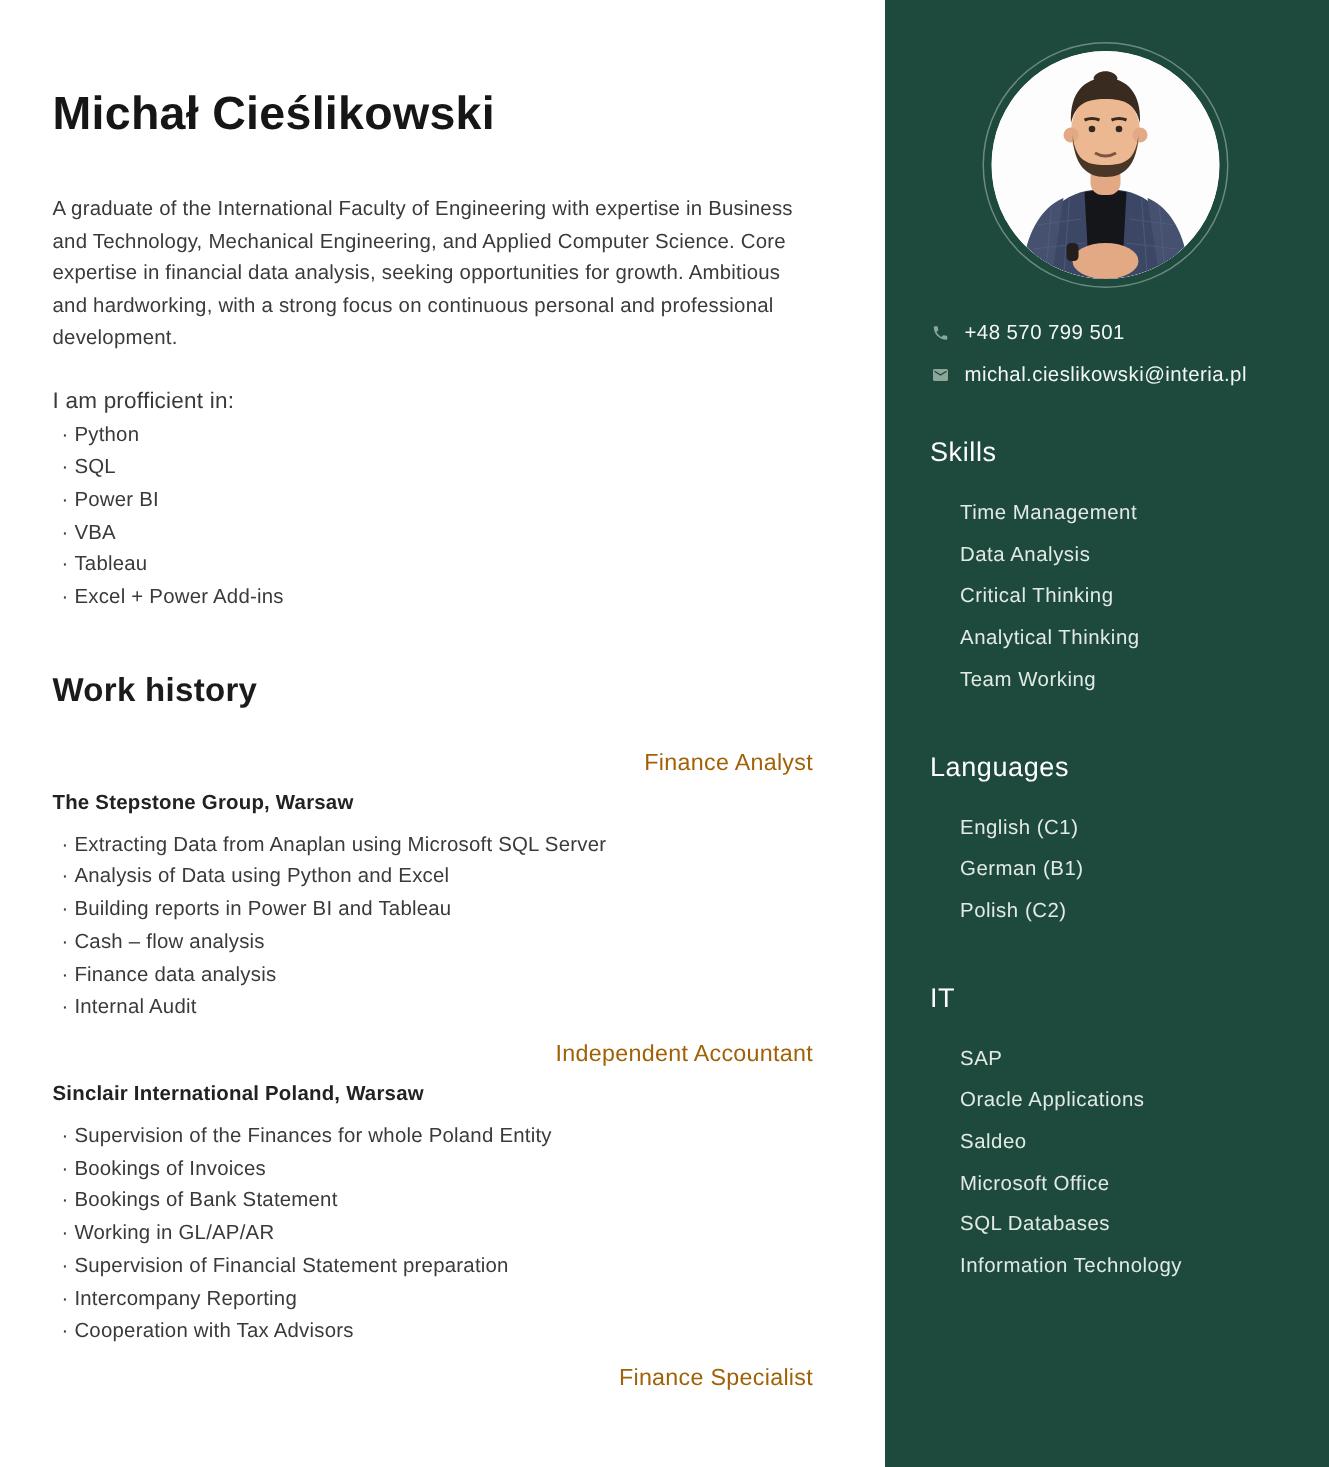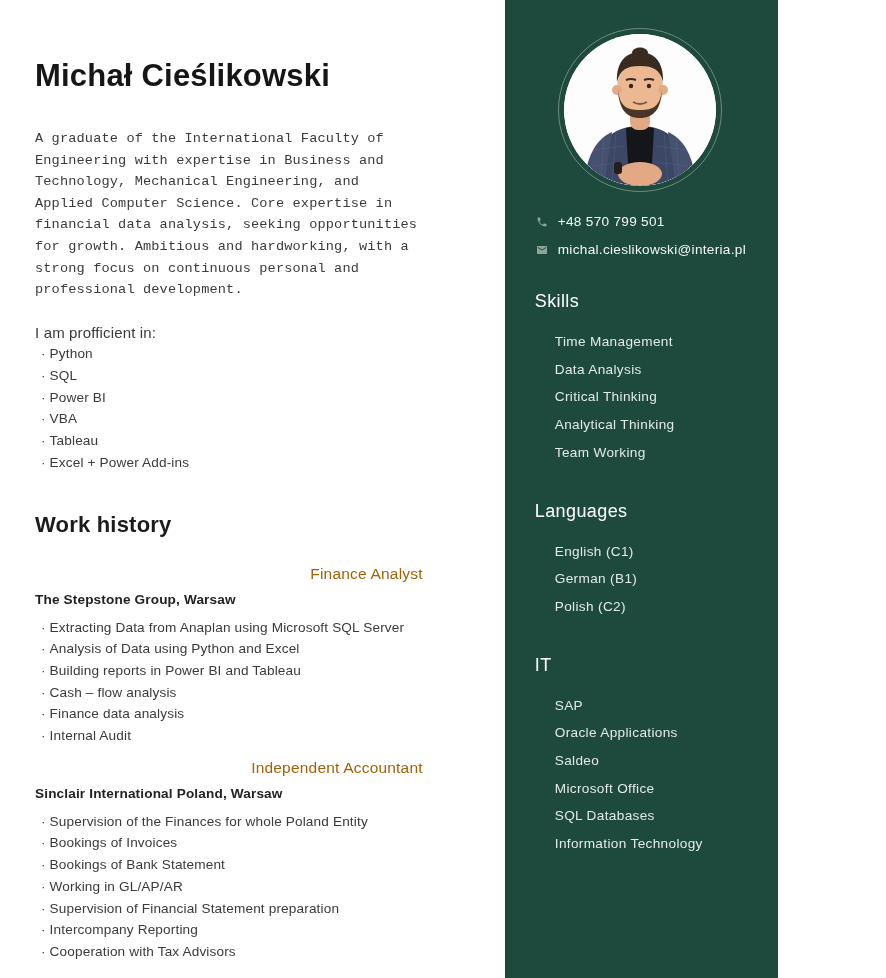--- a/index.html
+++ b/index.html
@@ -10,7 +10,7 @@
     overflow: hidden;
     display: flex;
   }
-  .page { display: flex; width: 778px; height: 978px; gap: 34px; }
+  .page { display: flex; width: 886px; height: 978px; }
 
   
   .main {

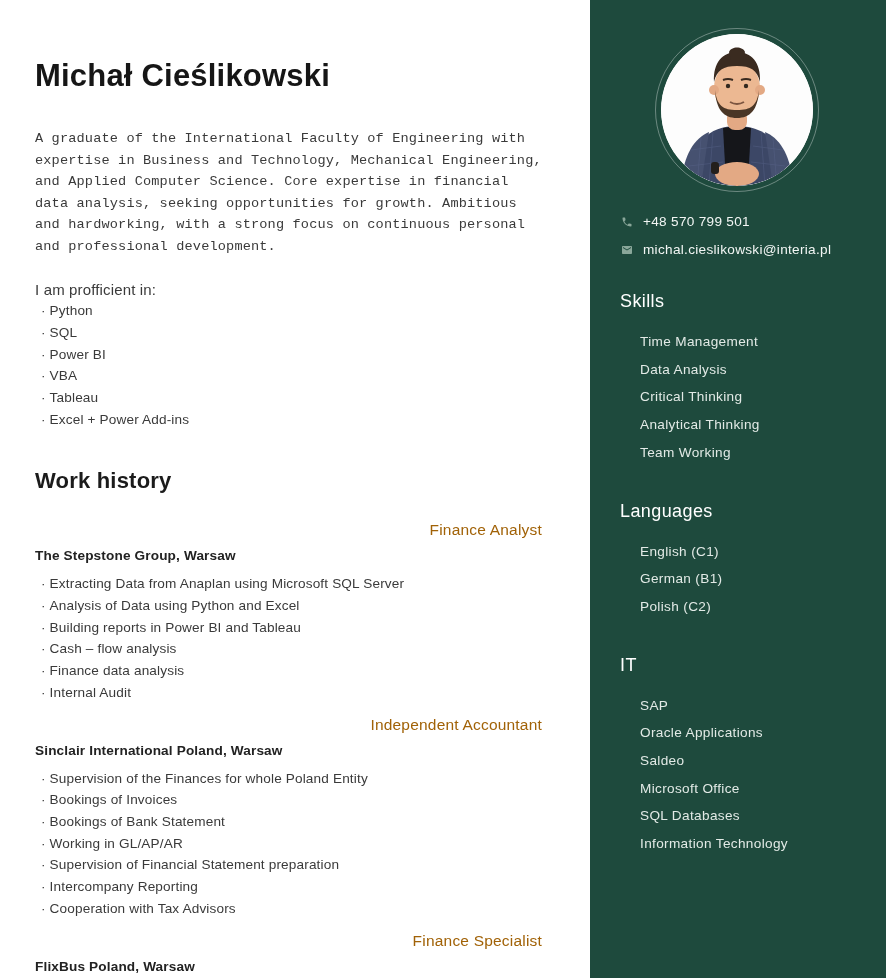--- a/index.html
+++ b/index.html
@@ -33,7 +33,6 @@
     color: #3a3a3a;
     max-width: 508px;
     margin-bottom: 21px;
-    font-family: Liberation Mono, monospace;
   }
   .prof-intro {
     font-size: 15px;

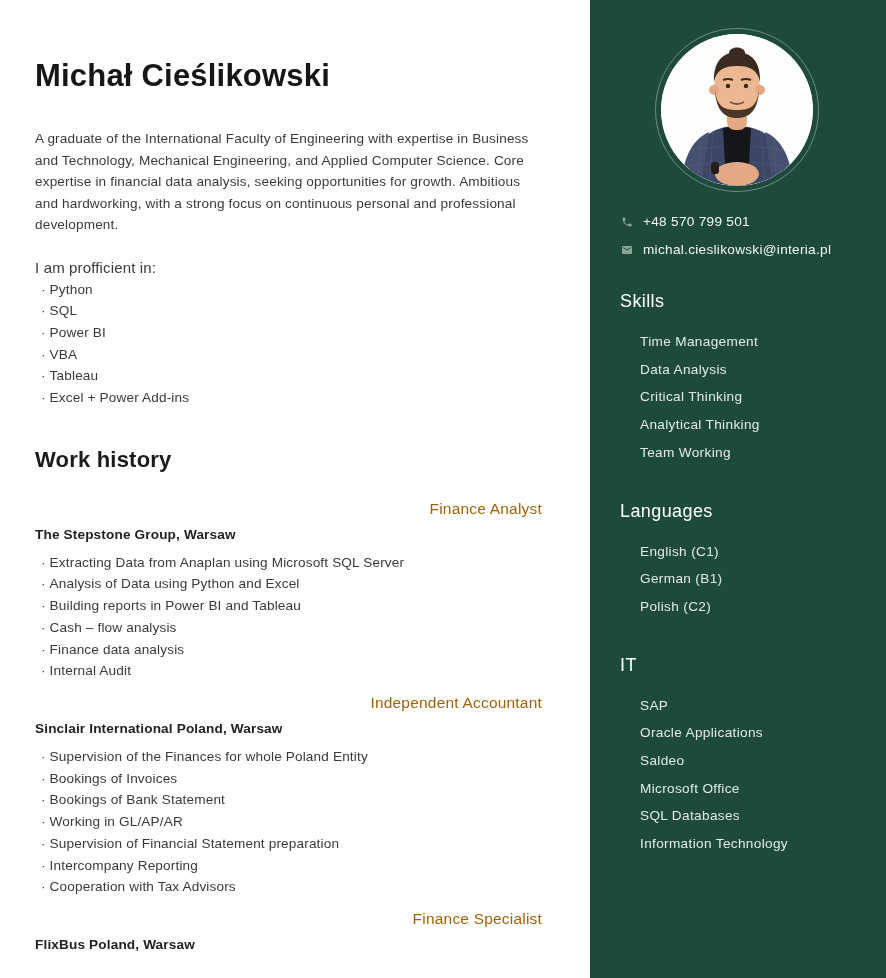--- a/index.html
+++ b/index.html
@@ -182,7 +182,6 @@
 
     <div class="job">
       <h3 class="job-title">Finance Specialist</h3>
-      <h4 class="job-company">FlixBus Poland, Warsaw</h4>
     </div>
   </div>
 

